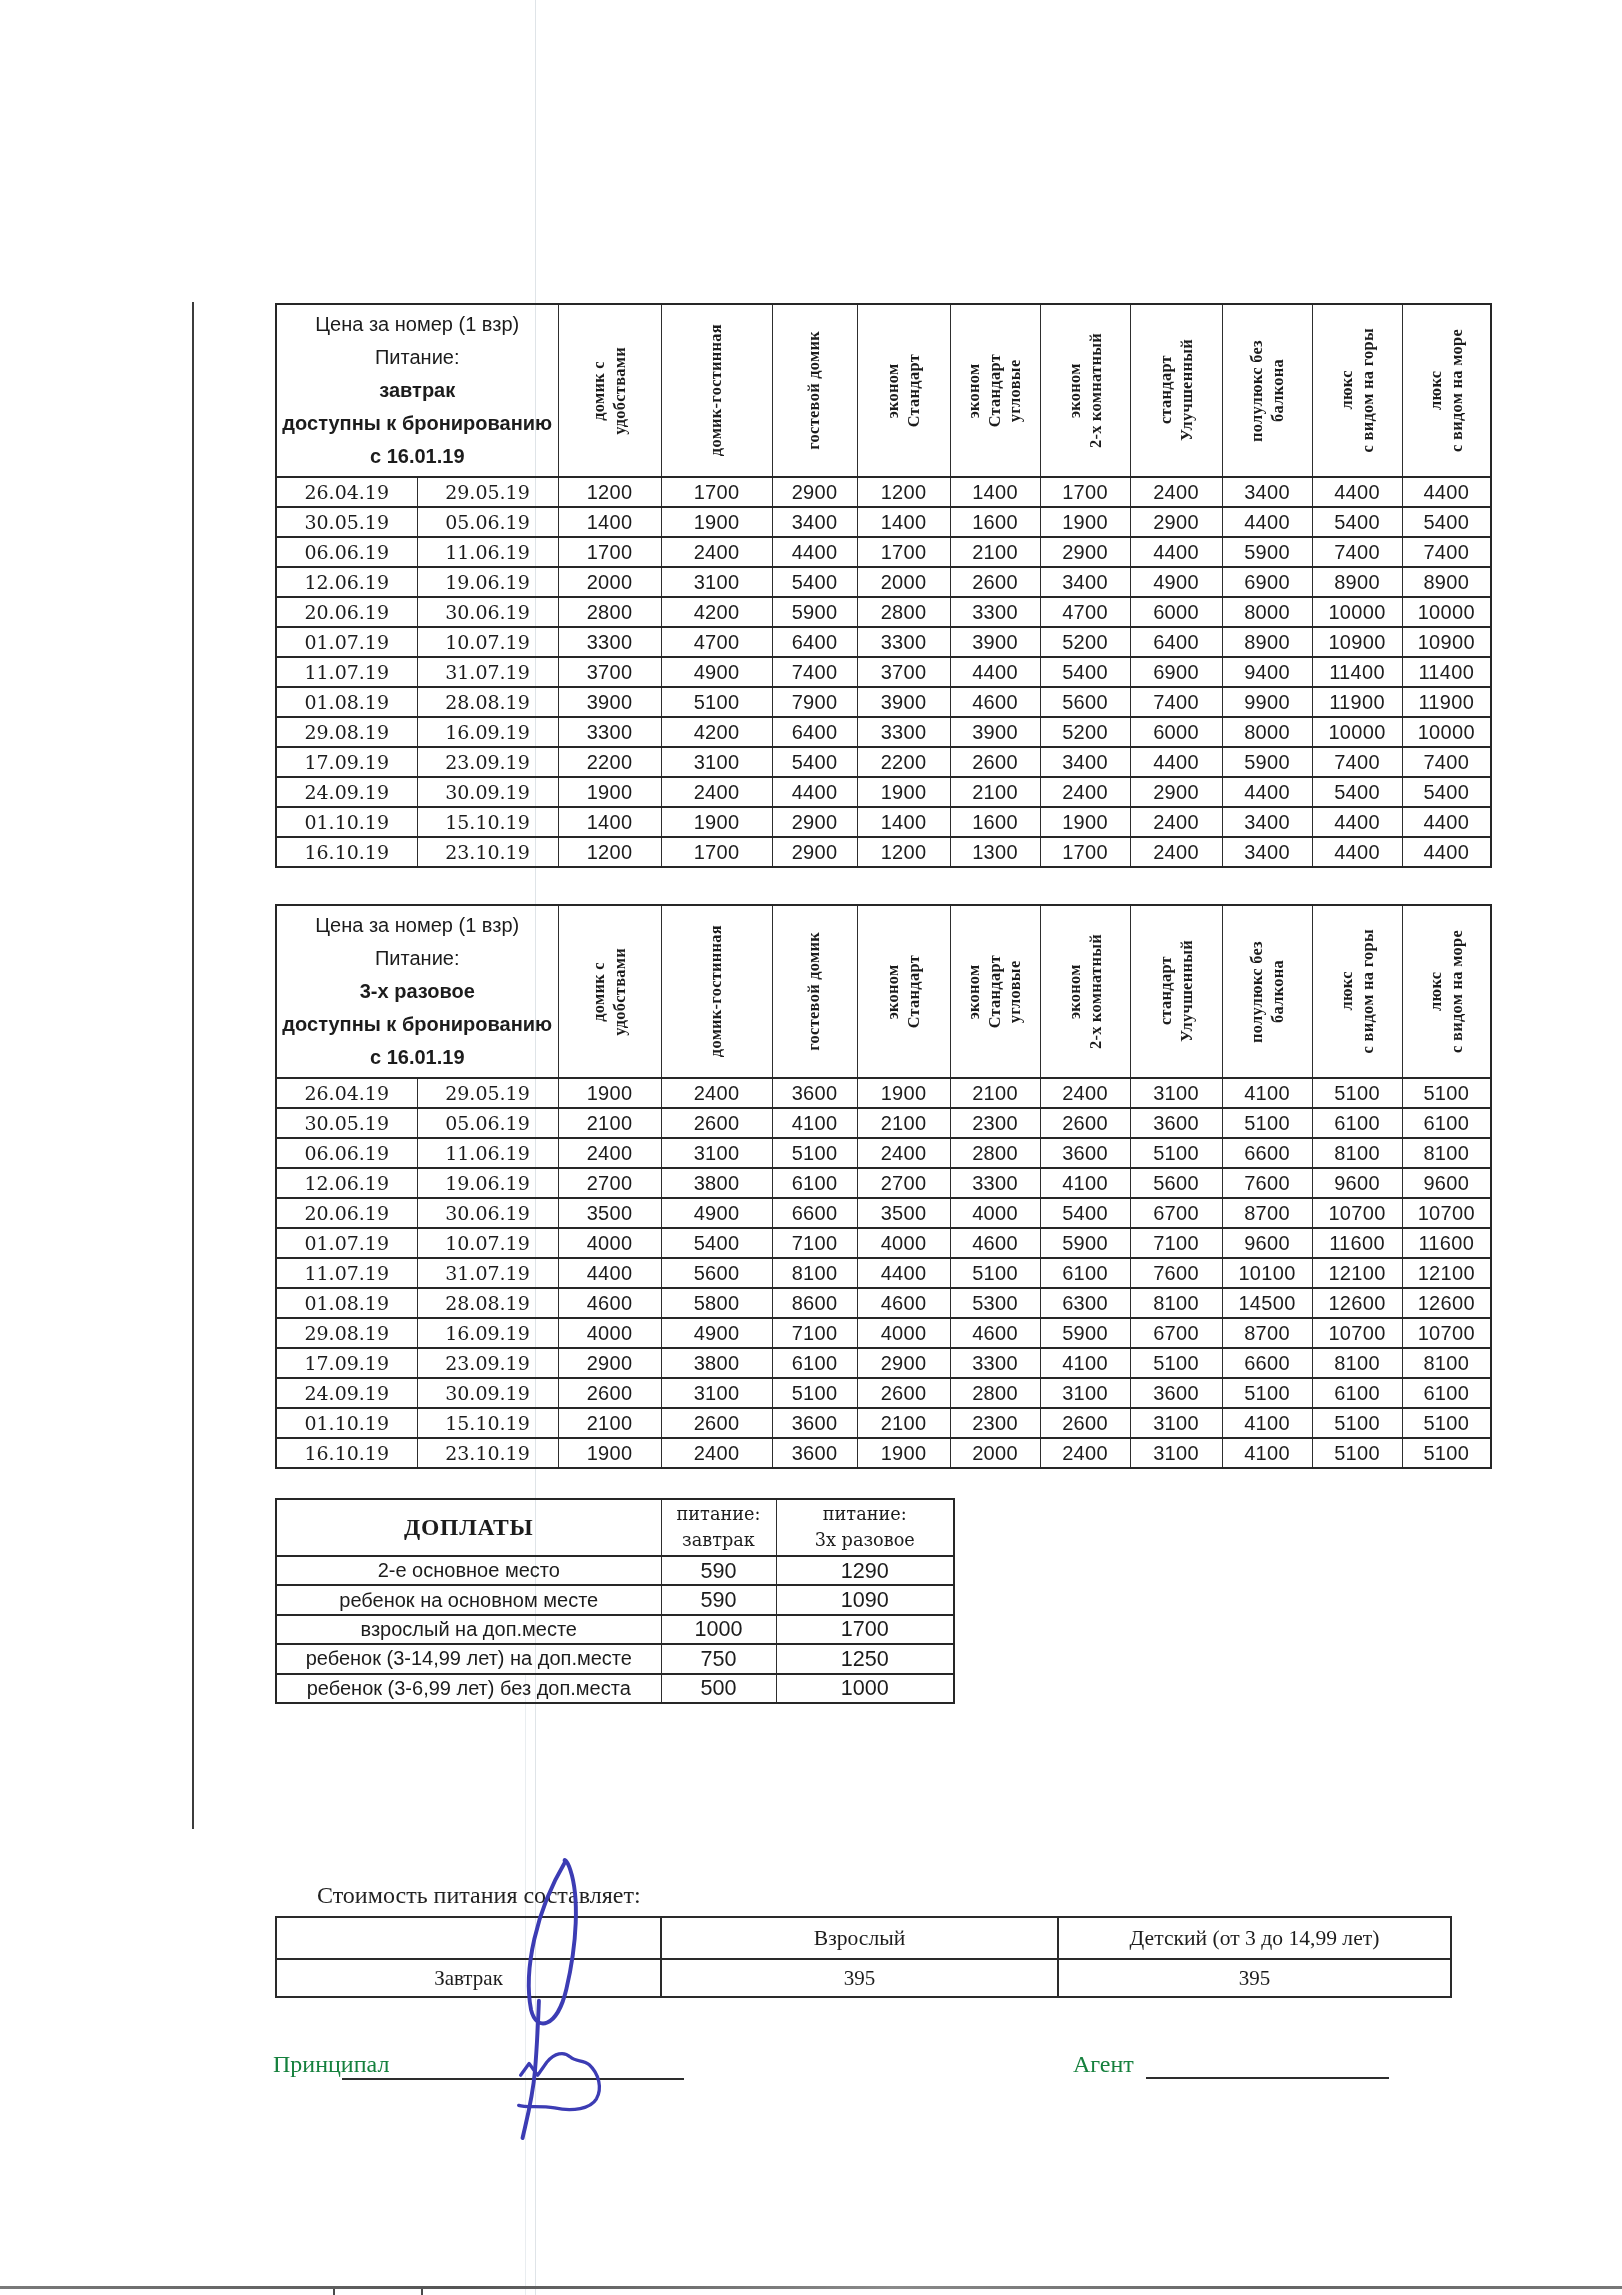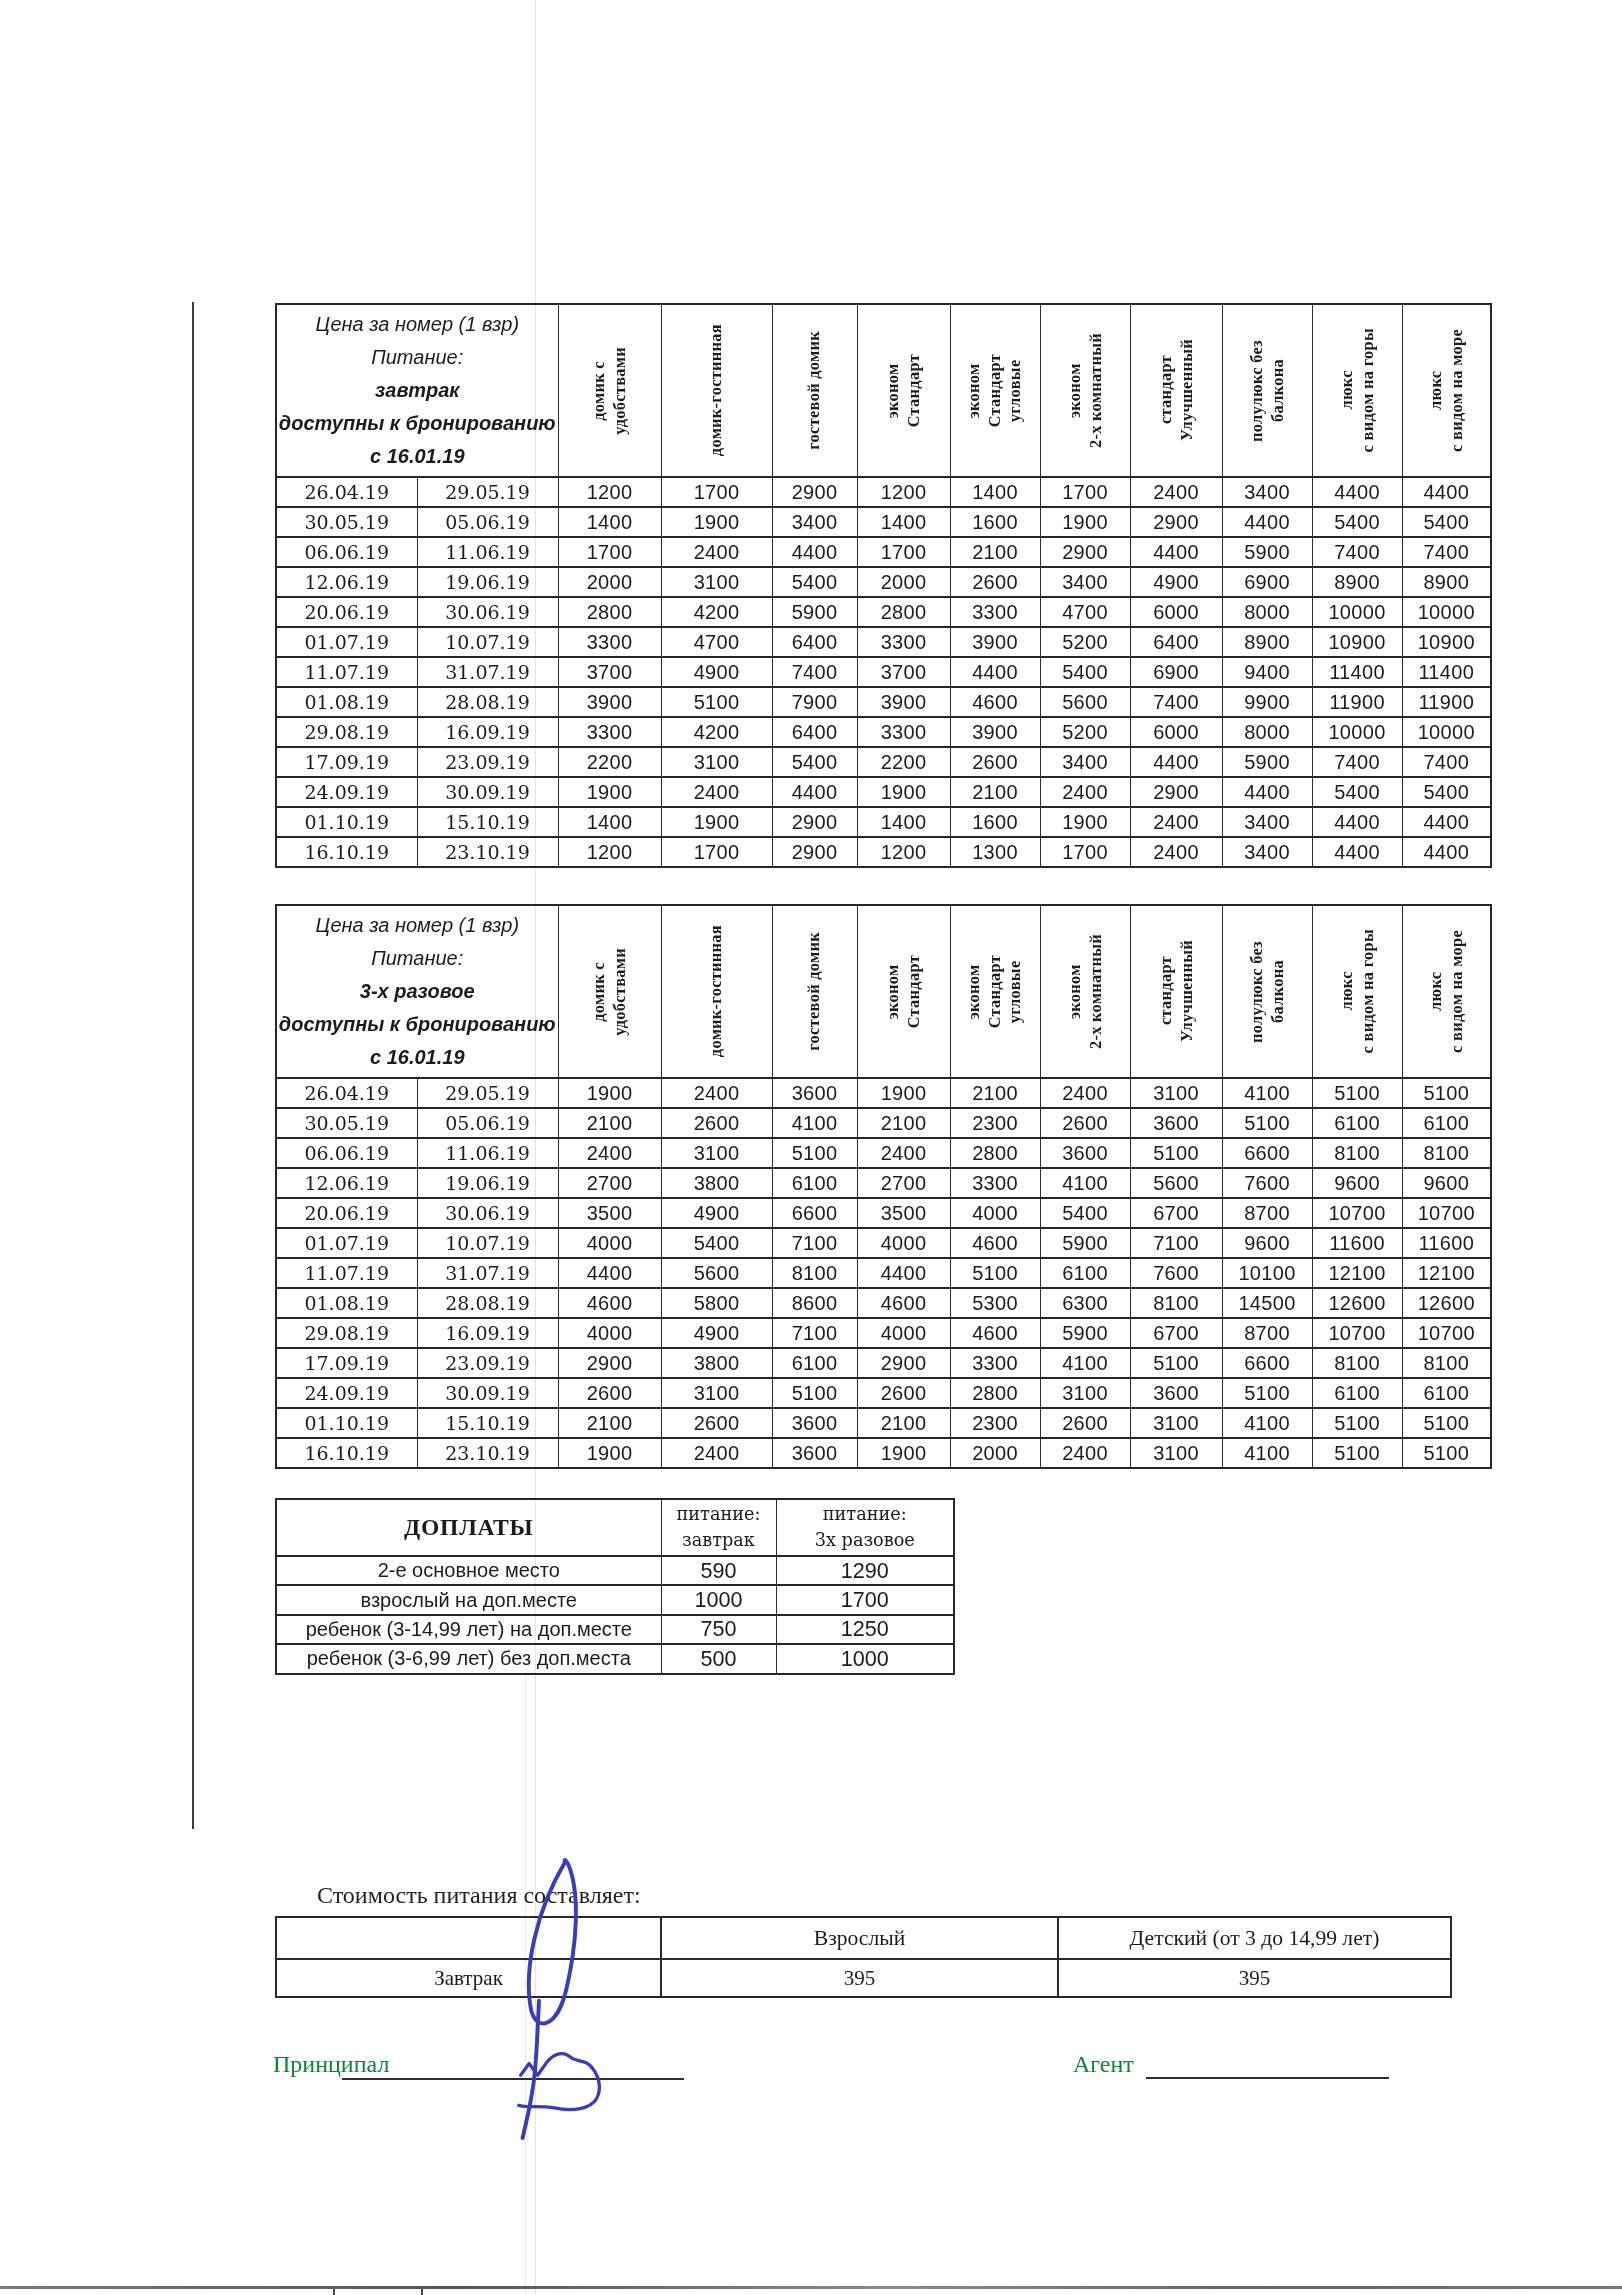--- a/index.html
+++ b/index.html
@@ -21,7 +21,7 @@
   .pt th,.pt td{border-left:1.3px solid #2e2e2e;border-right:1.3px solid #2e2e2e;
         border-top:2.6px solid #262626;border-bottom:2.6px solid #262626;
         padding:0;text-align:center;vertical-align:middle;overflow:hidden;}
-  .pt .title-cell{height:171px;font-size:20px;line-height:33px;font-weight:400;font-style:italic;}
+  .pt .title-cell{height:171px;font-size:20px;line-height:33px;font-weight:400;}
   .pt .title-cell .b{font-weight:700;}
   .rot .vert{writing-mode:vertical-rl;transform:rotate(180deg);margin:0 auto;
         font-family:"Liberation Serif",serif;font-weight:700;font-size:16.4px;

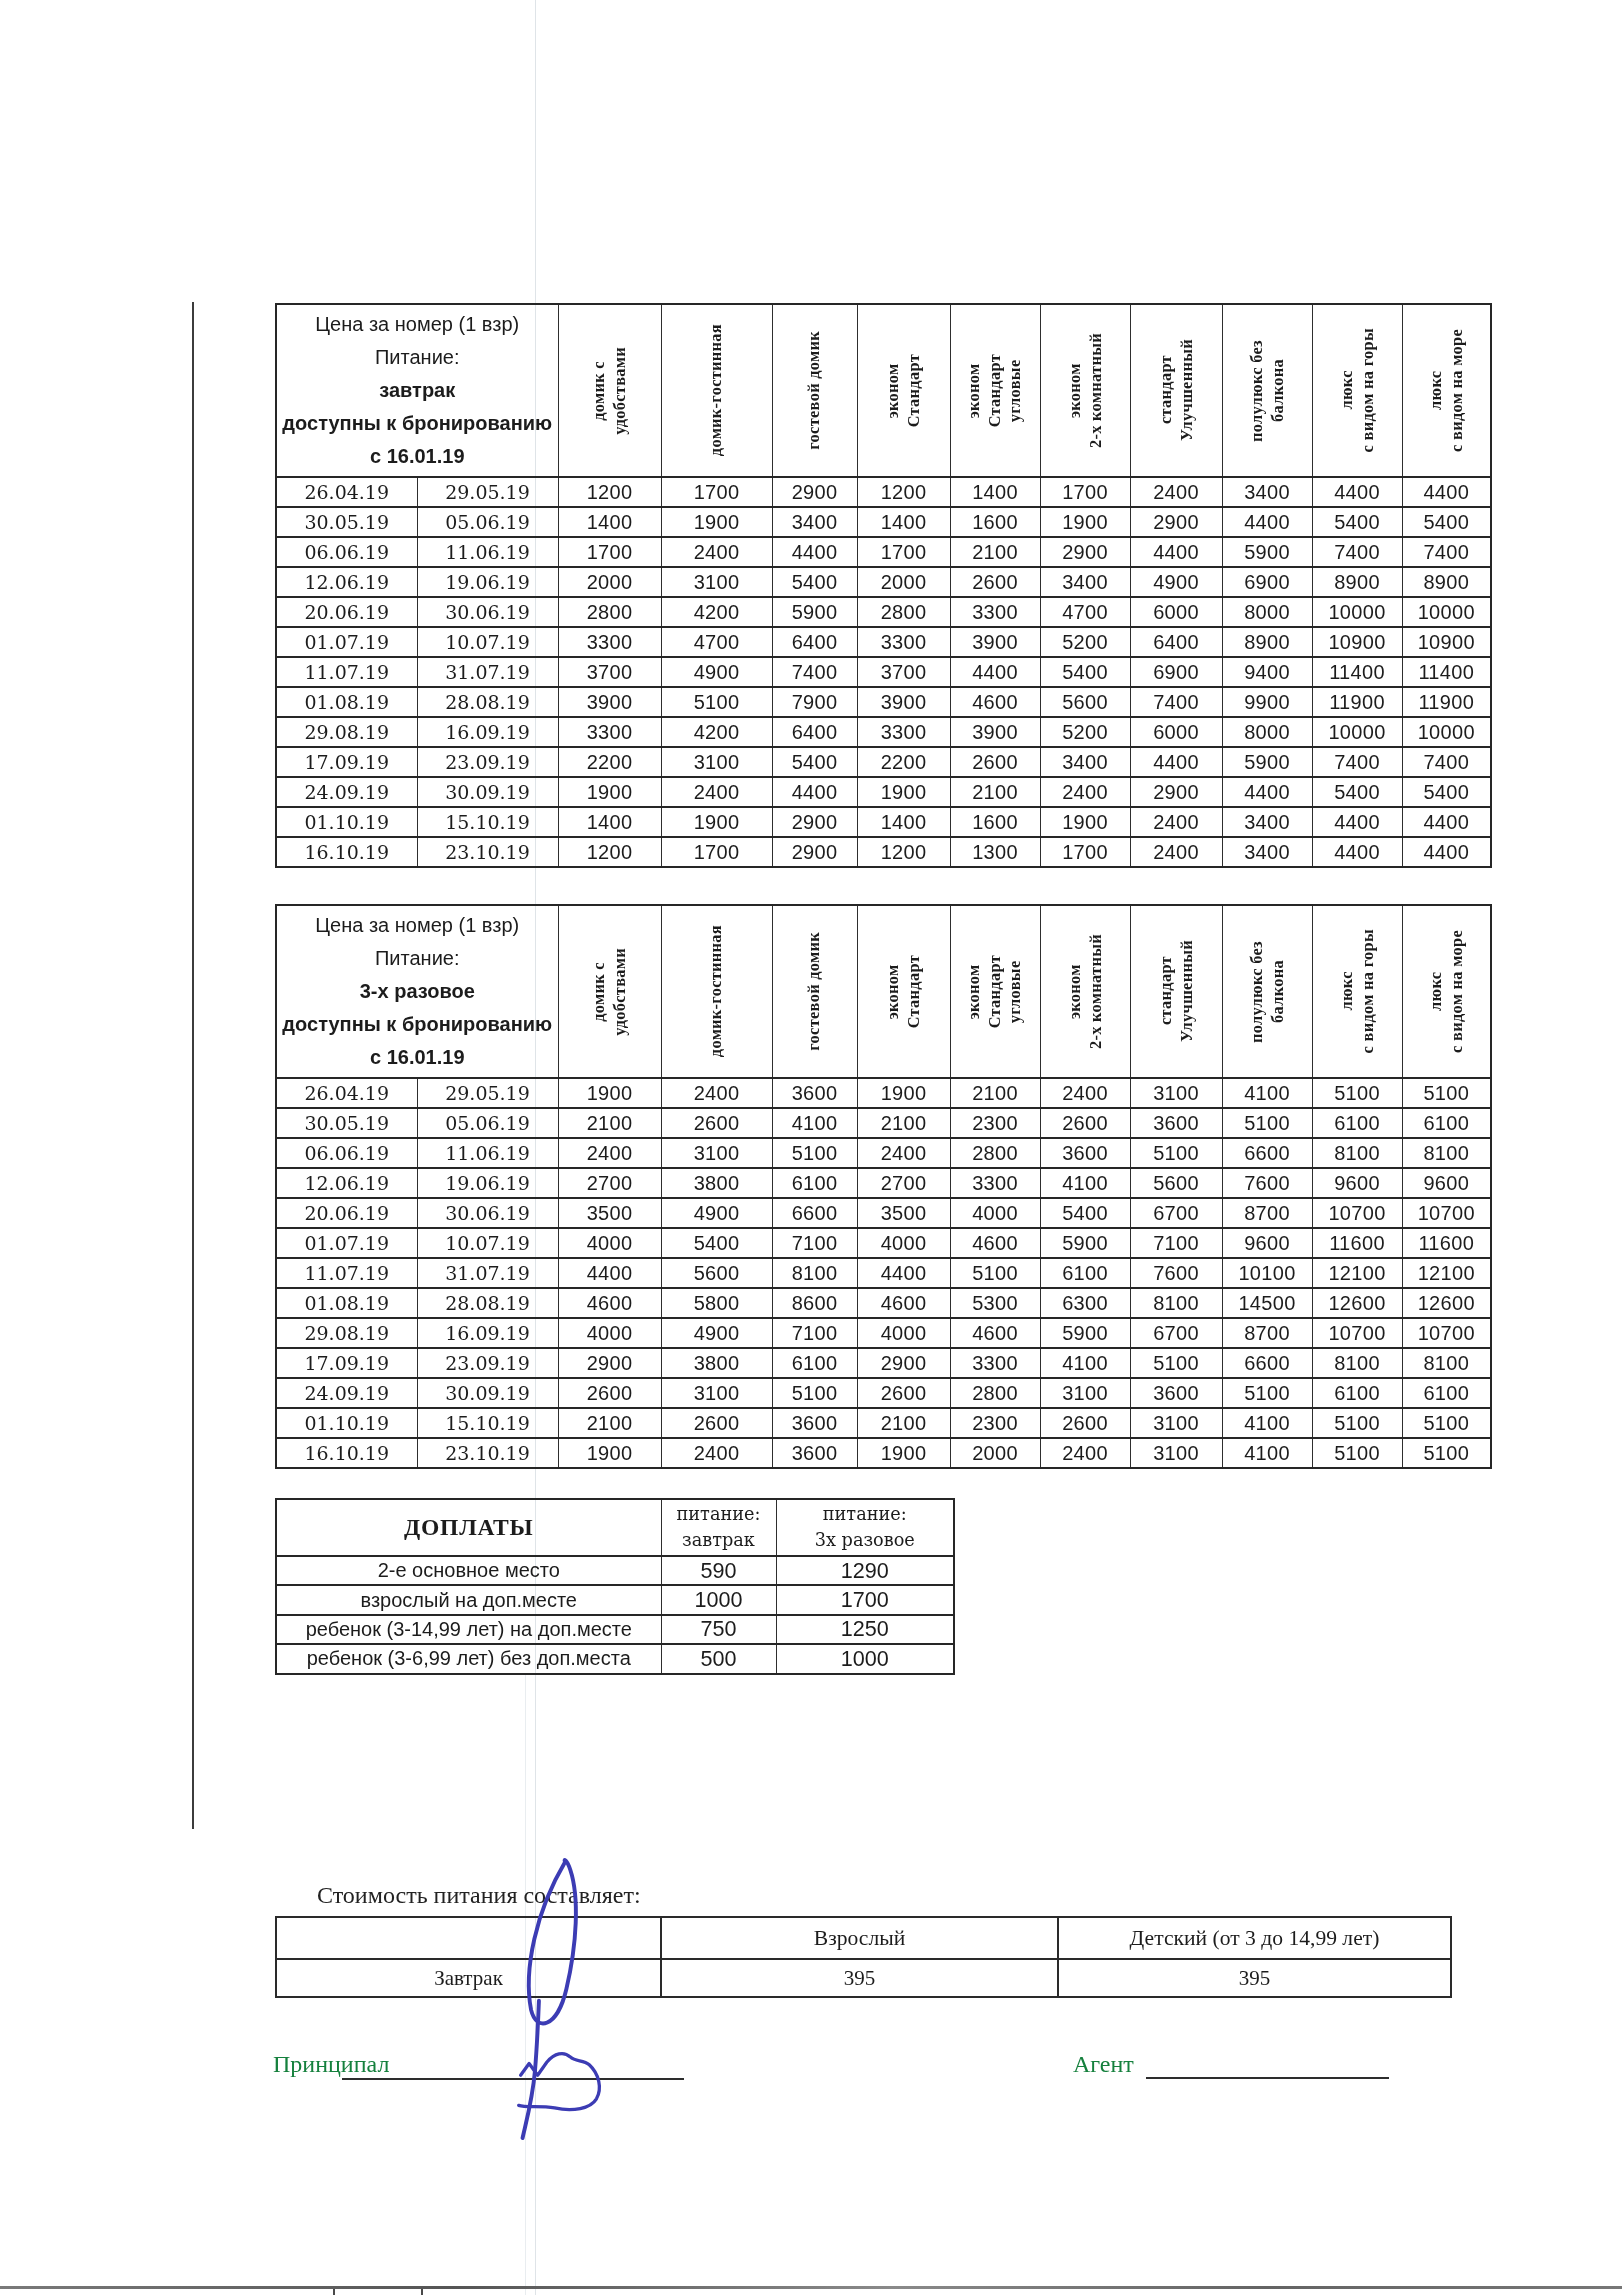--- a/index.html
+++ b/index.html
@@ -593,6 +593,11 @@
             <td class="lbl">2-е основное место</td>
             <td class="val">590</td>
             <td class="val">1290</td>
+          </tr>
+          <tr class="r">
+            <td class="lbl">ребенок на основном месте</td>
+            <td class="val">590</td>
+            <td class="val">1090</td>
           </tr>
           <tr class="r">
             <td class="lbl">взрослый на доп.месте</td>

